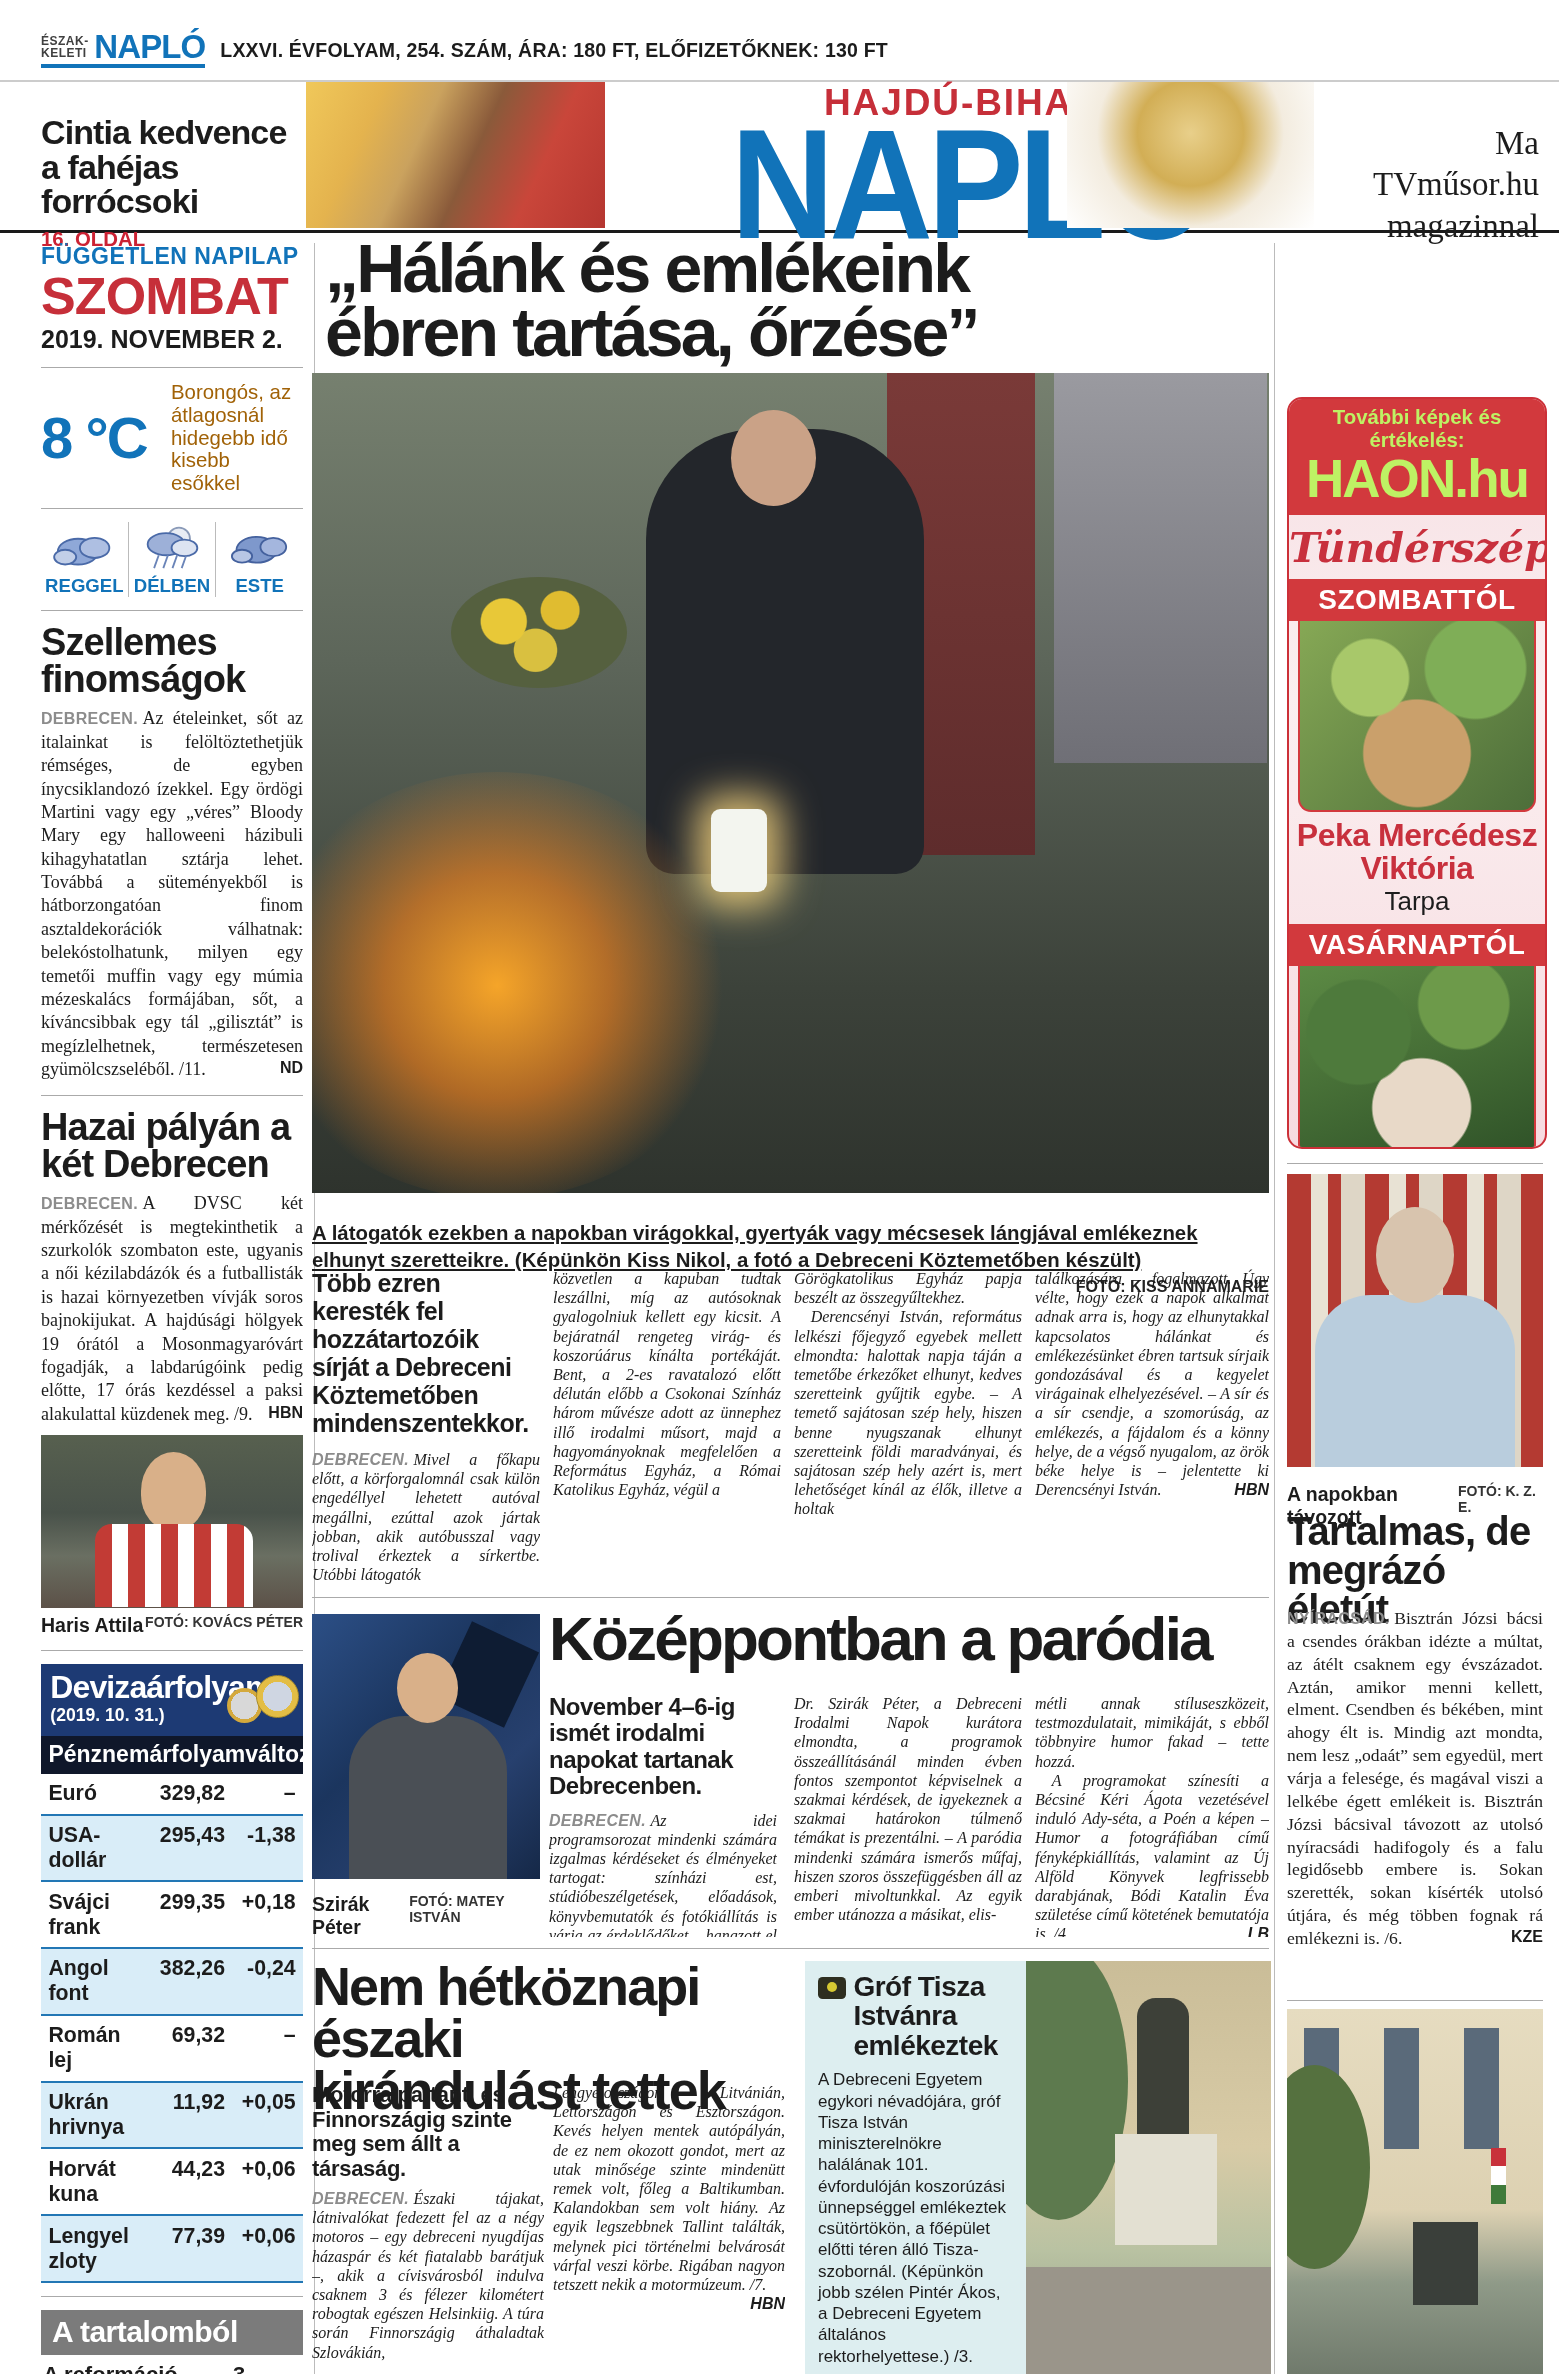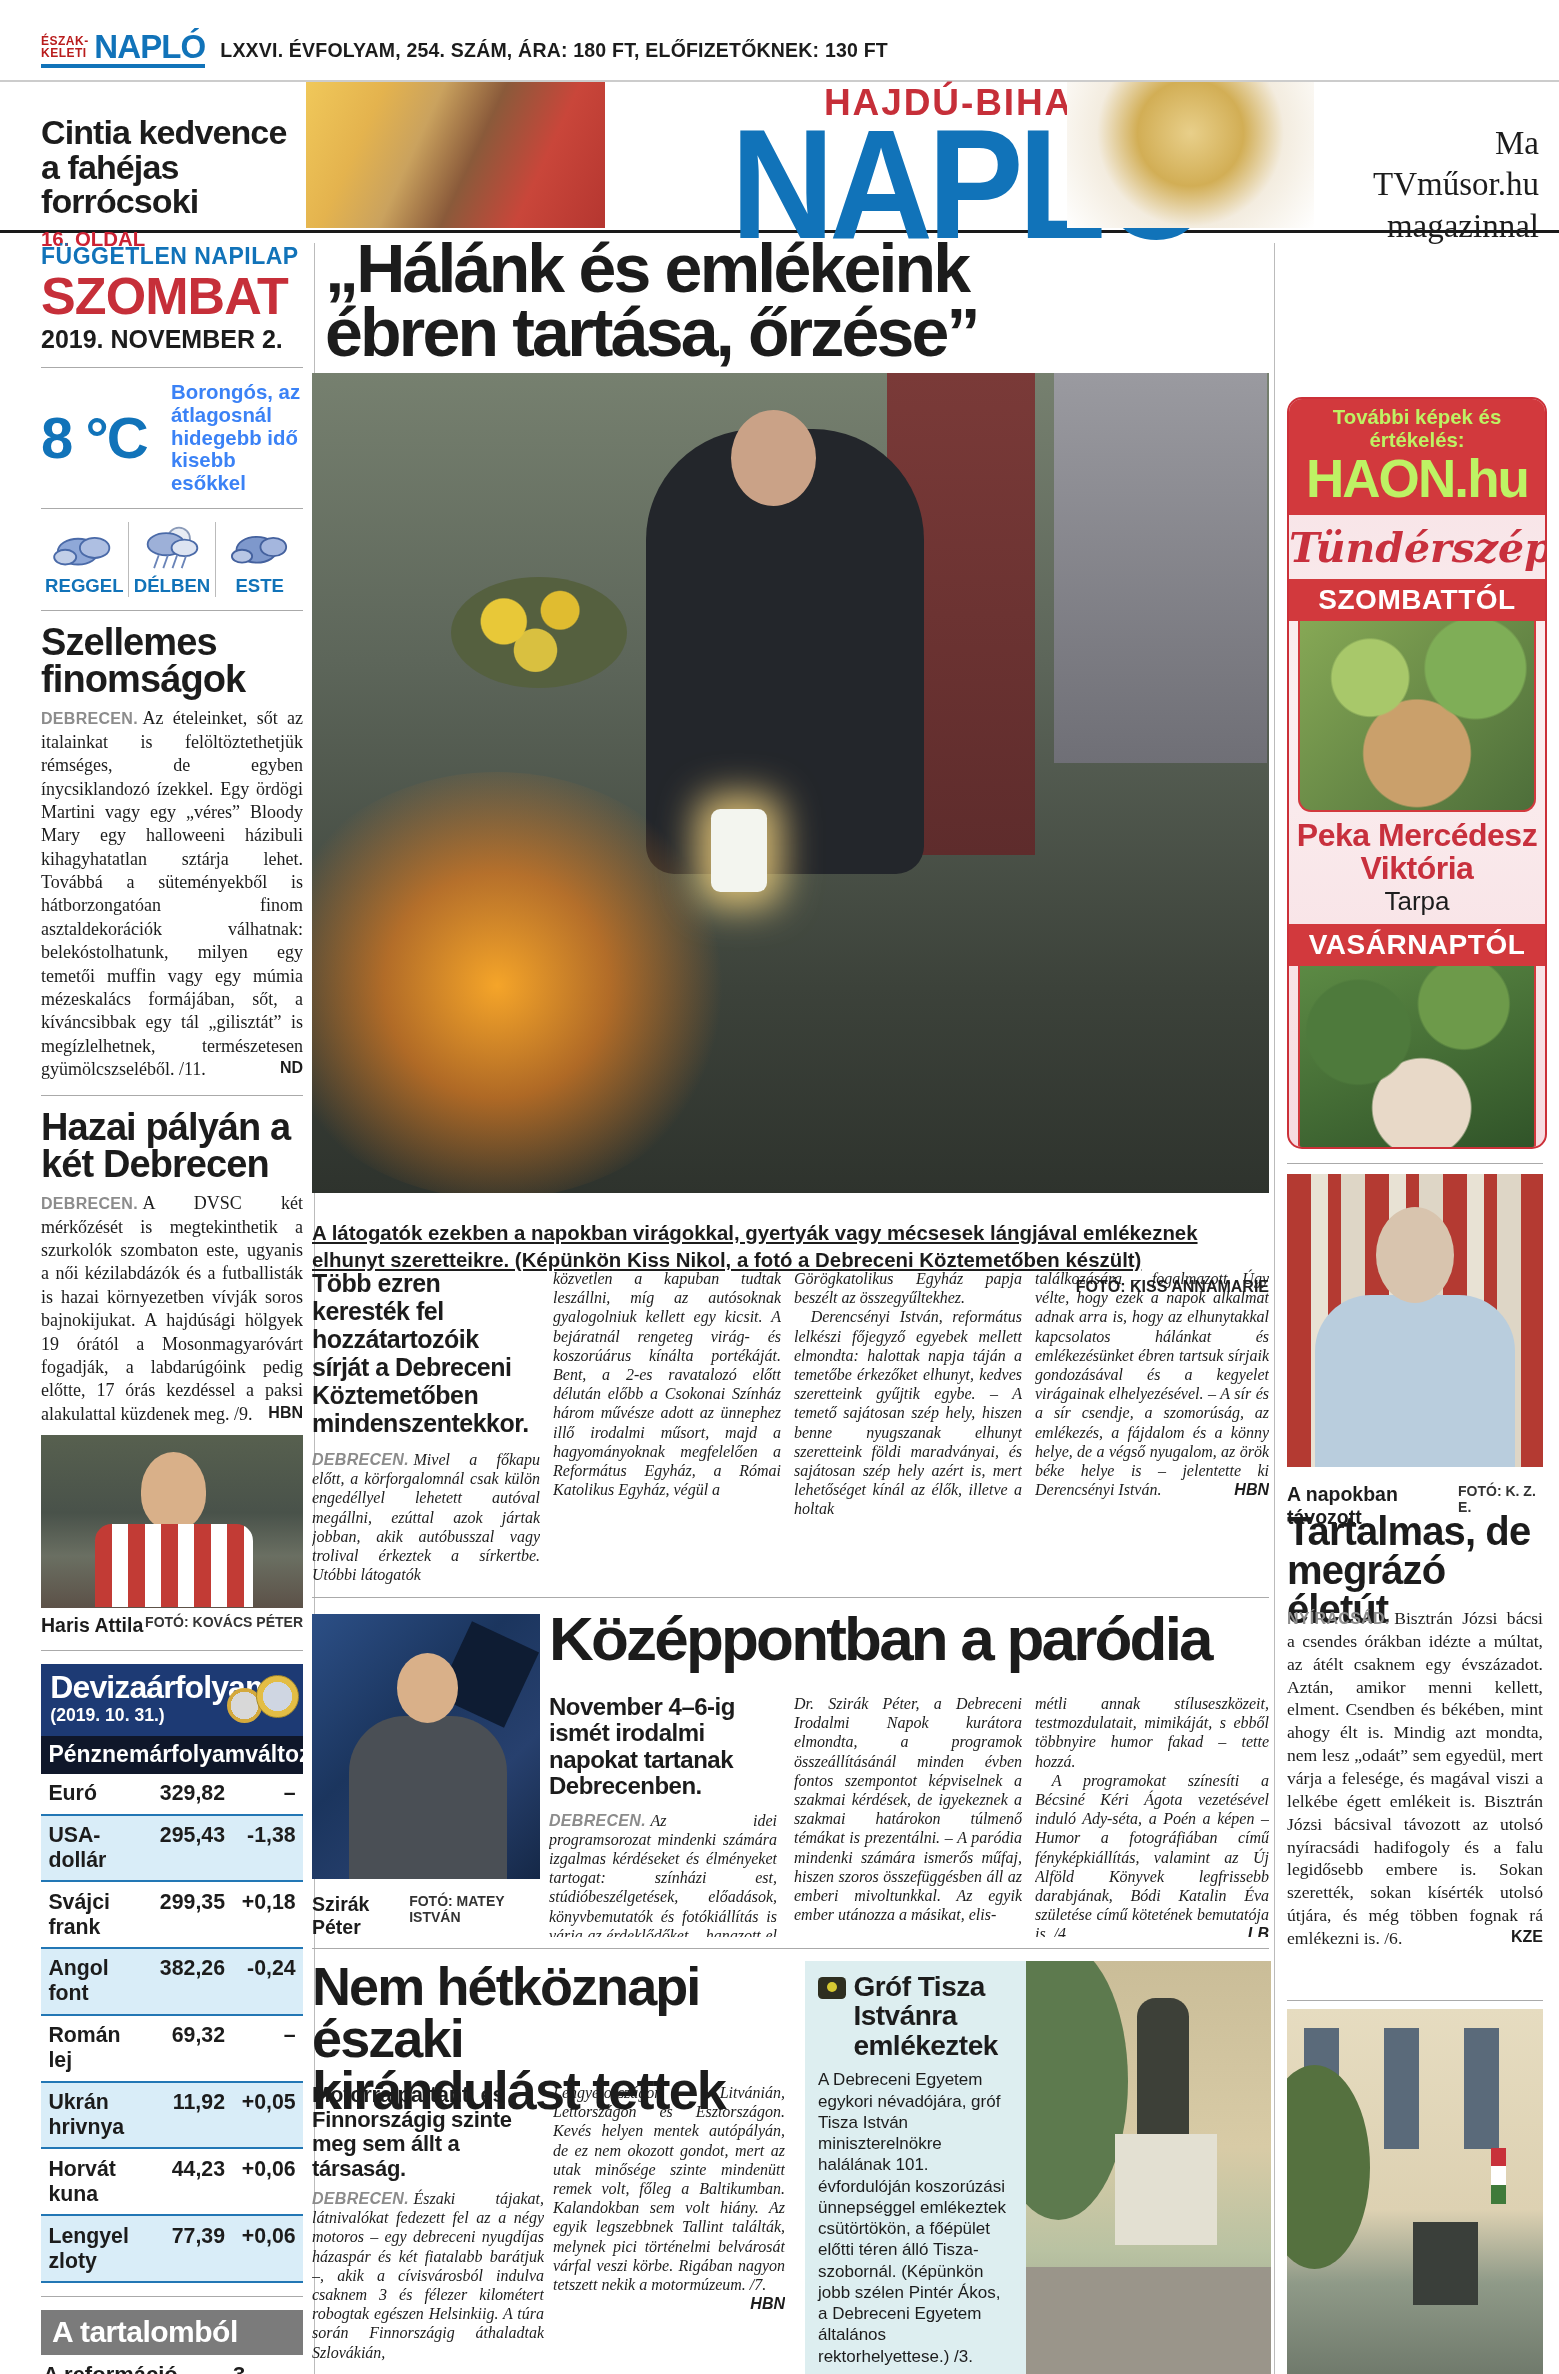--- a/index.html
+++ b/index.html
@@ -10,7 +10,7 @@
   
   .topbar{left:41px;top:24px;height:52px;display:flex;align-items:center;gap:15px;}
   .minilogo{display:flex;align-items:center;gap:5.6px;border-bottom:4.6px solid #1173b9;padding-bottom:2.8px;}
-  .minilogo .stack{display:flex;flex-direction:column;line-height:1;font-weight:bold;color:#b91c1c;font-size:12px;letter-spacing:0.5px;}
+  .minilogo .stack{display:flex;flex-direction:column;line-height:1;font-weight:bold;color:#404040;font-size:12px;letter-spacing:0.5px;}
   .minilogo .big{font-size:33px;font-weight:bold;color:#1173b9;letter-spacing:-0.9px;line-height:.9;}
   .issue{font-size:19.5px;font-weight:bold;letter-spacing:0.2px;}
   .topline{left:0;top:80px;width:1559px;height:1.9px;background:#cccccc;}

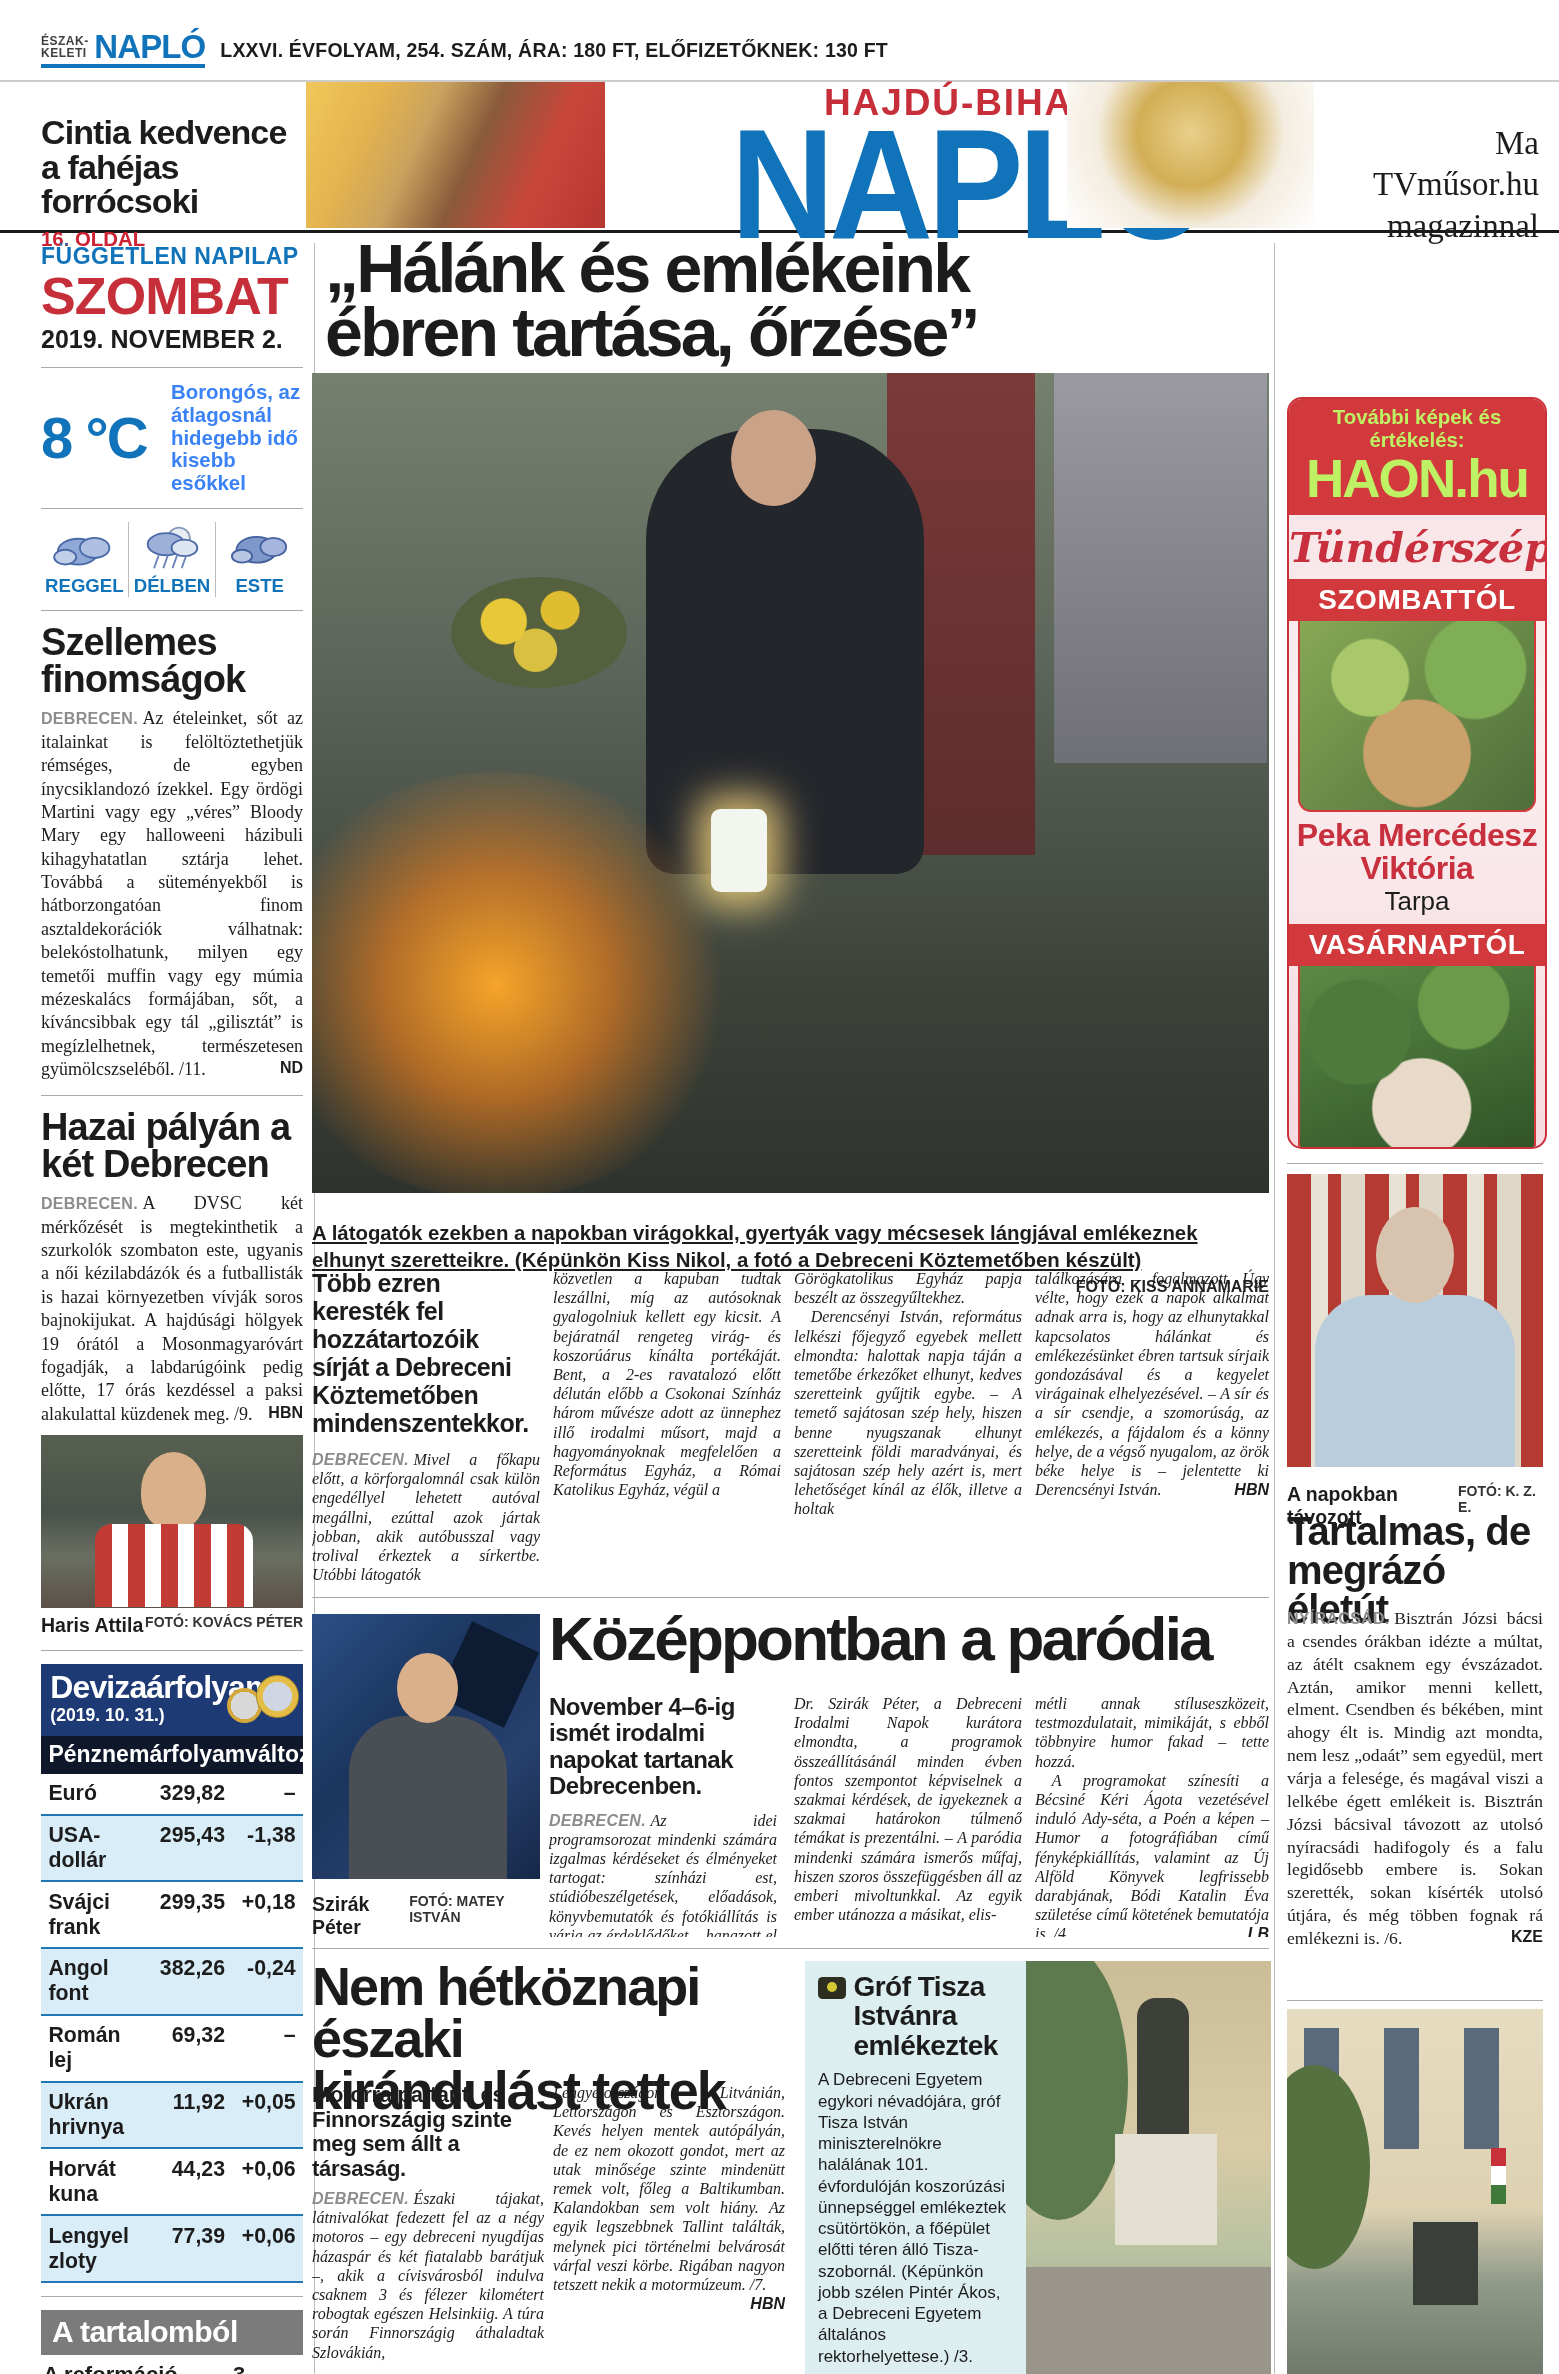--- a/index.html
+++ b/index.html
@@ -43,7 +43,7 @@
   .hr{height:0.9px;background:#aaaaaa;margin:13px 0;}
   .weather{display:flex;gap:11px;align-items:center;}
   .temp{color:#1173b9;font-weight:bold;font-size:58px;letter-spacing:-1.9px;flex:0 0 119px;}
-  .wdesc{color:#3b82f6;font-weight:bold;font-size:20.4px;line-height:1.12;}
+  .wdesc{color:#a16207;font-weight:normal;font-size:20.4px;line-height:1.12;}
   .wicons{display:flex;text-align:center;}
   .wcell{flex:1;padding:1.9px 0 0;}
   .wcell+.wcell{border-left:0.9px solid #bbb;}

